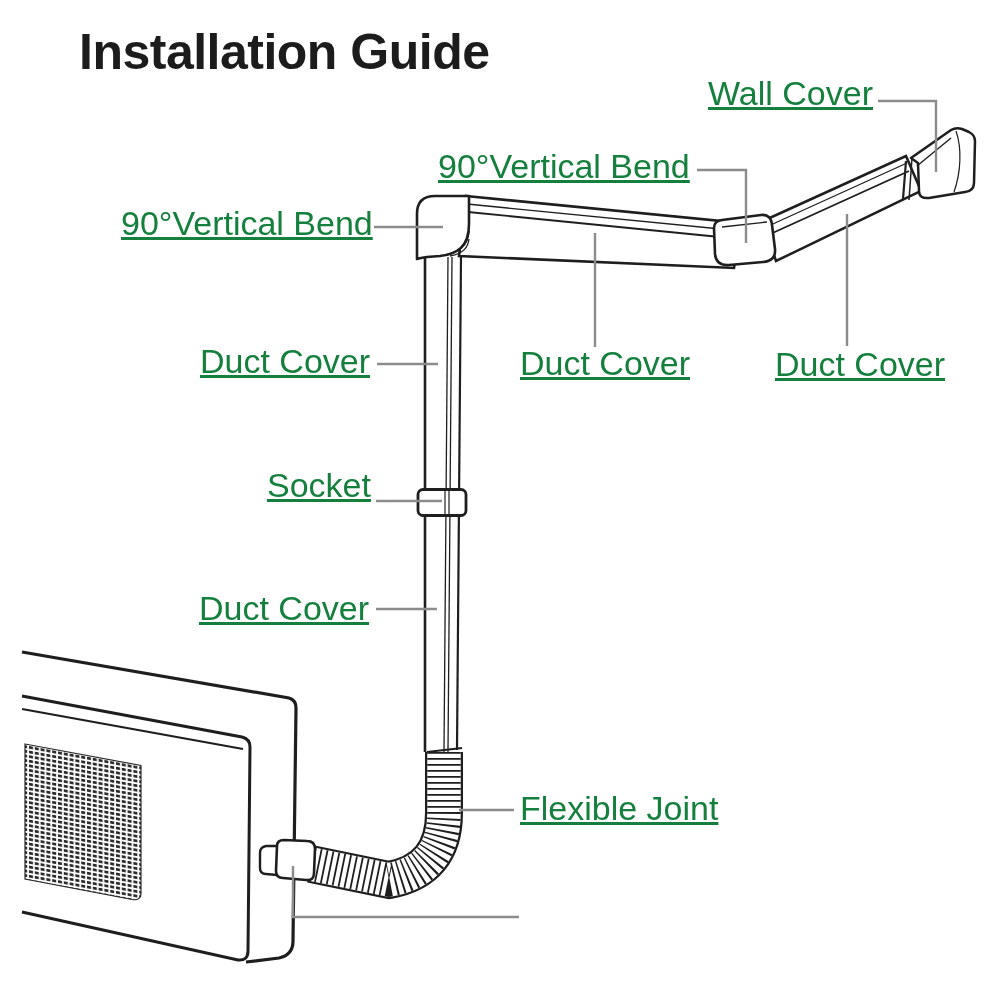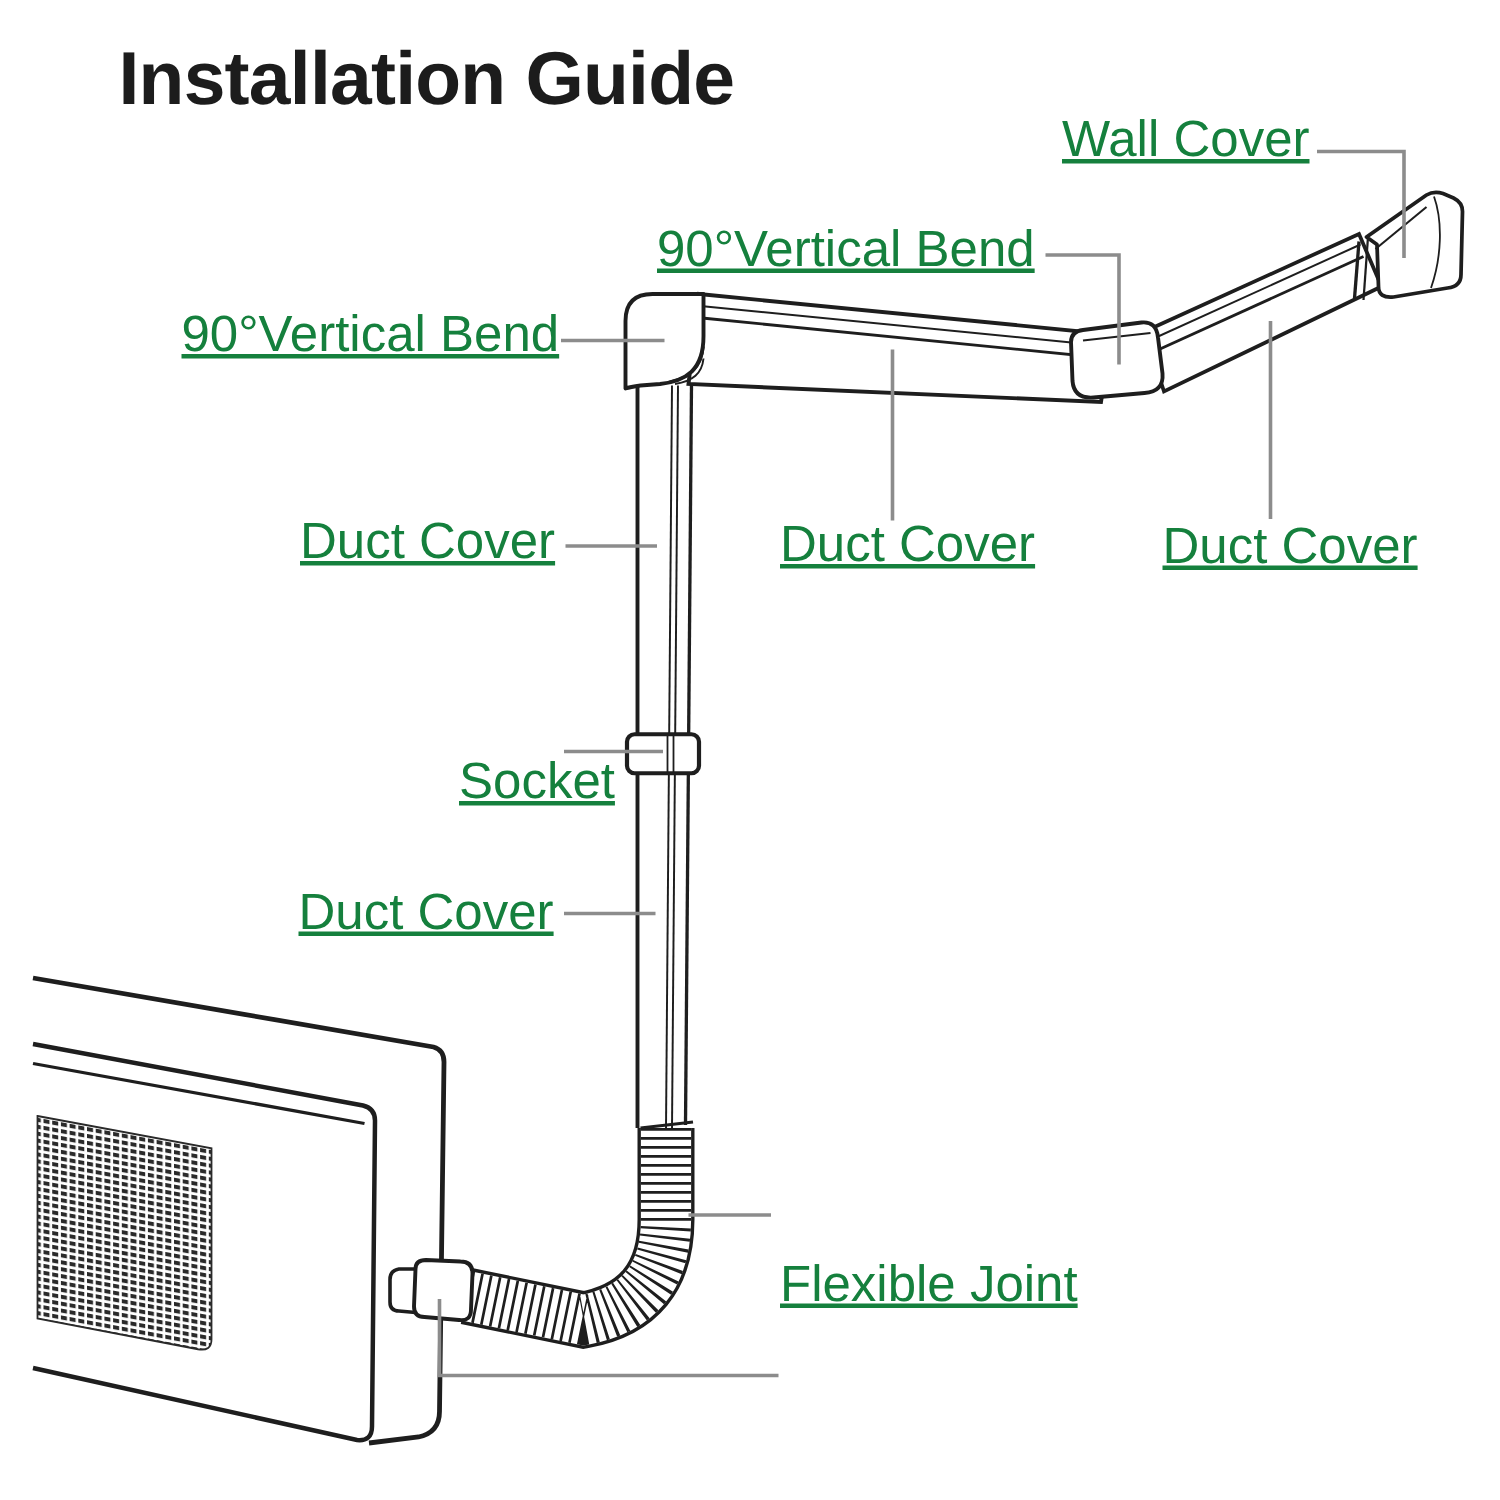--- a/index.html
+++ b/index.html
@@ -24,7 +24,7 @@
   .lbl-duct-upper-left{left:200px;top:344px;}
   .lbl-duct-middle{left:520px;top:346px;}
   .lbl-duct-right{left:775px;top:347px;}
-  .lbl-socket{left:267px;top:504px;margin-left:39px;}
+  .lbl-socket{left:267px;top:468px;}
   .lbl-duct-lower-left{left:199px;top:591px;}
   .lbl-flexible-joint{left:520px;top:791px;margin-top:48px;}
   .lbl-corner-cap{left:525px;top:895px;}

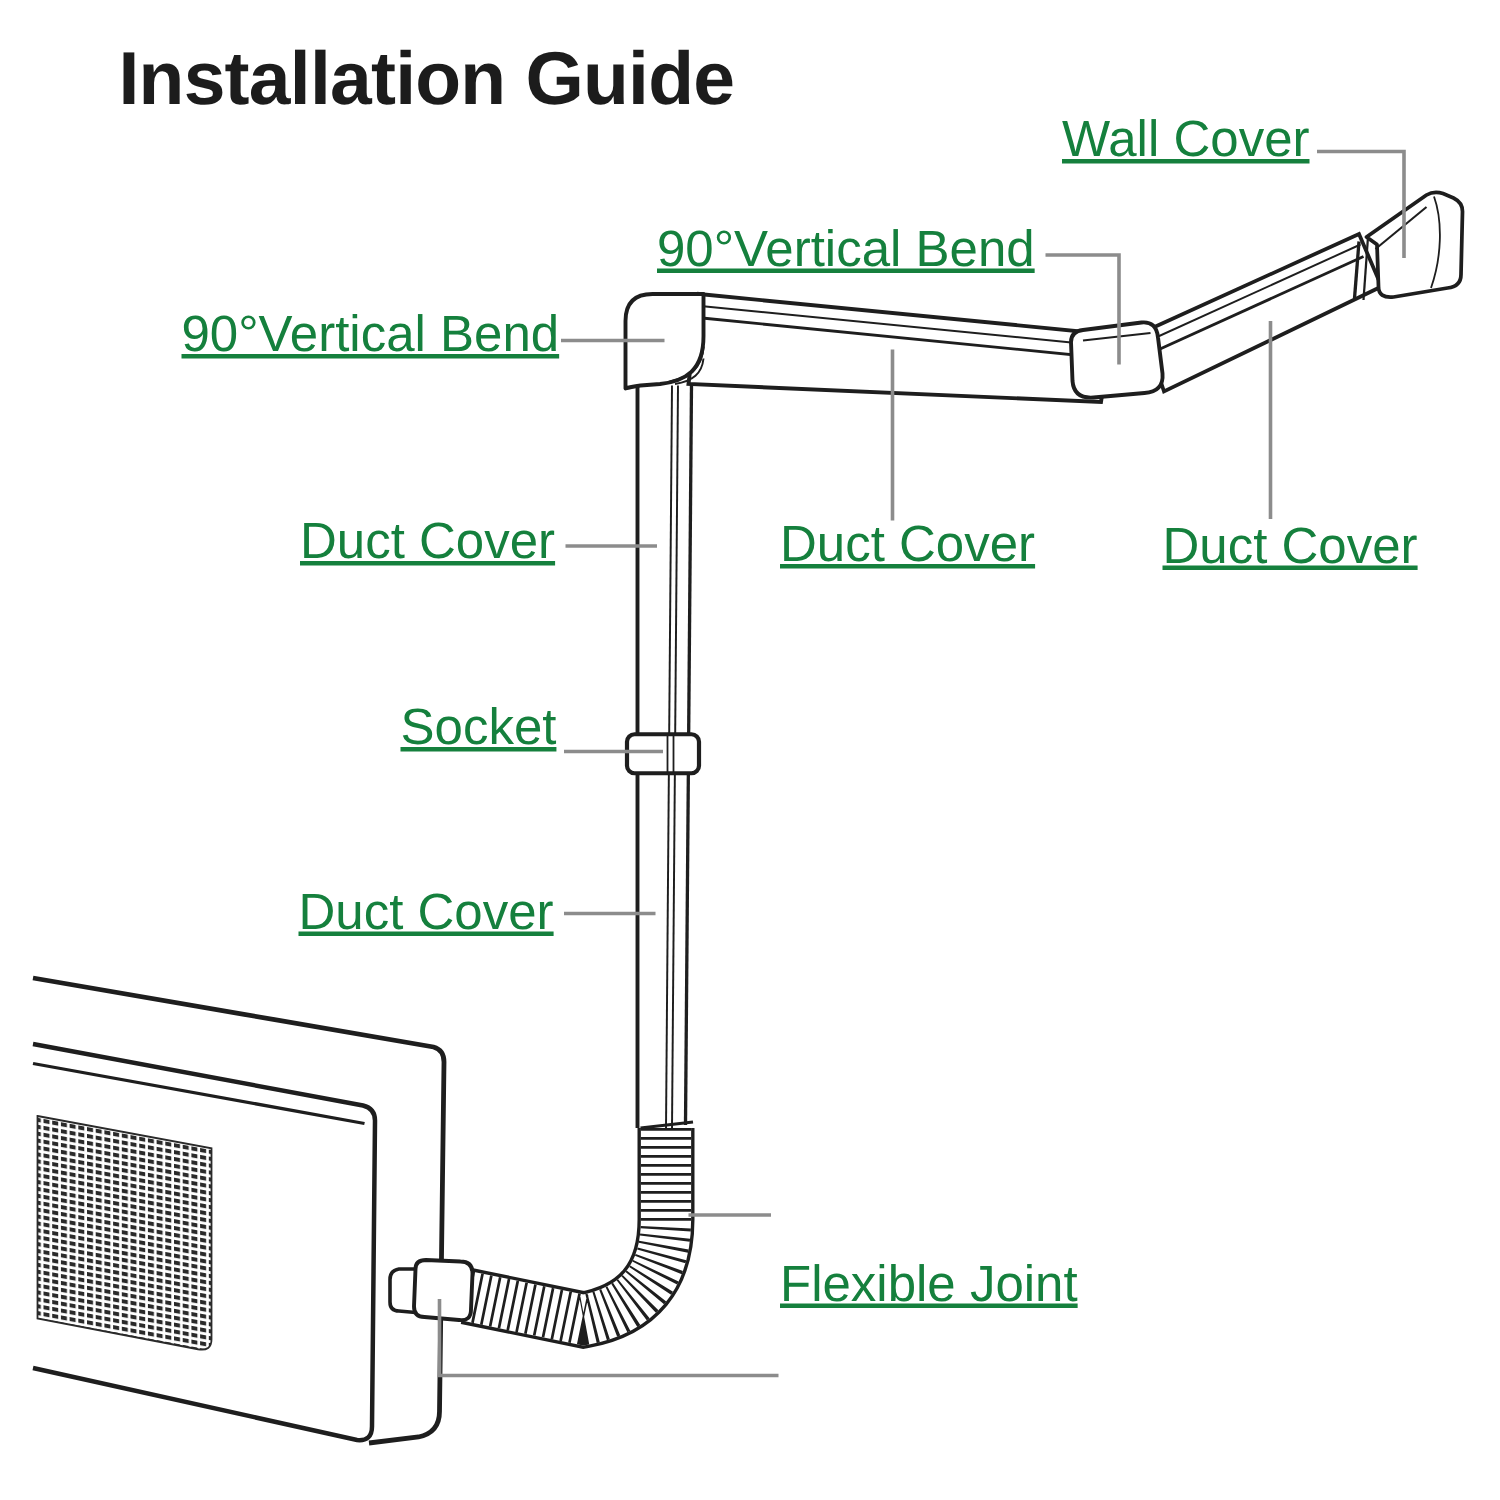--- a/index.html
+++ b/index.html
@@ -26,7 +26,7 @@
   .lbl-duct-right{left:775px;top:347px;}
   .lbl-socket{left:267px;top:468px;}
   .lbl-duct-lower-left{left:199px;top:591px;}
-  .lbl-flexible-joint{left:520px;top:791px;margin-top:48px;}
+  .lbl-flexible-joint{left:520px;top:791px;}
   .lbl-corner-cap{left:525px;top:895px;}
 </style>
 </head>

